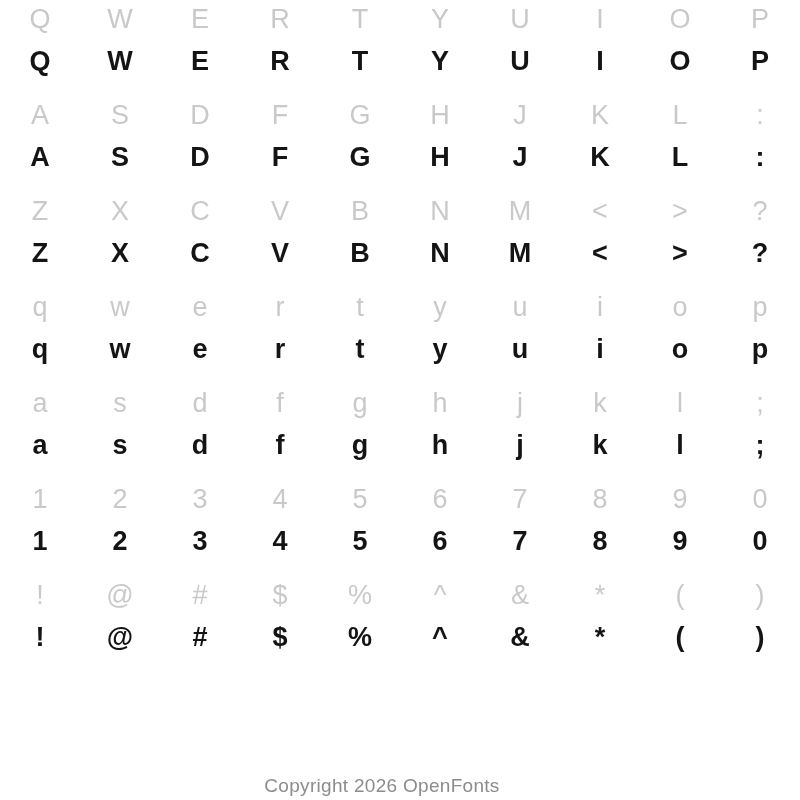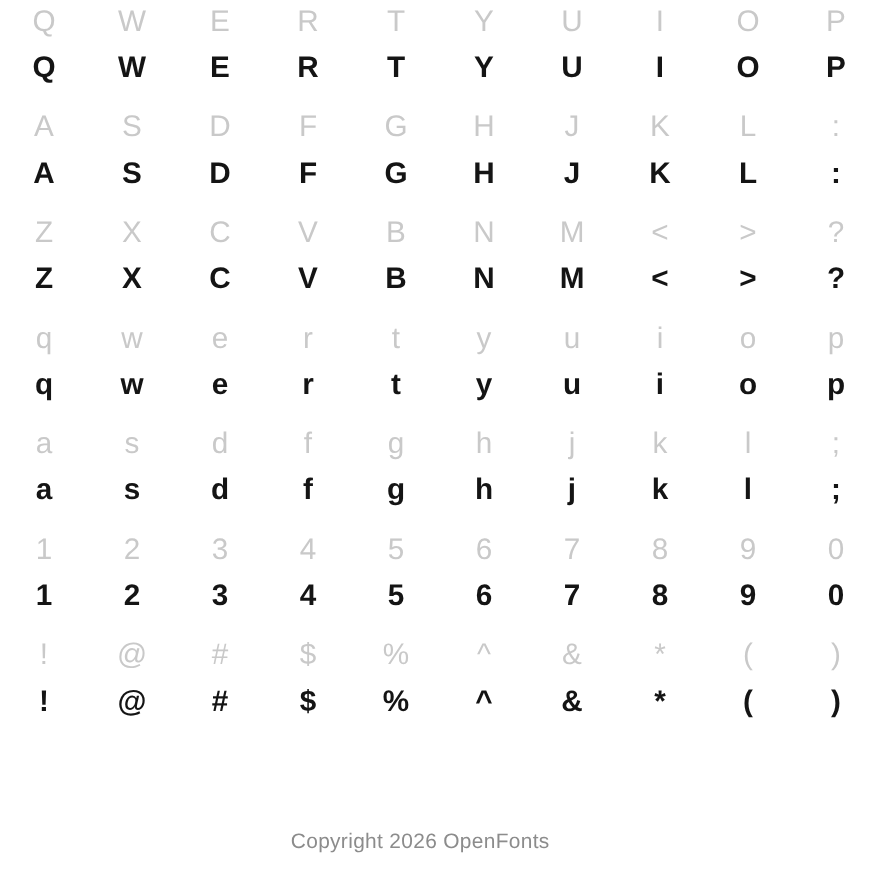--- a/index.html
+++ b/index.html
@@ -67,6 +67,7 @@
   .footer-inner {
     display: inline-block;
     padding-right: 36px;
+    margin-top: 20px;
   }
 </style>
 </head>

